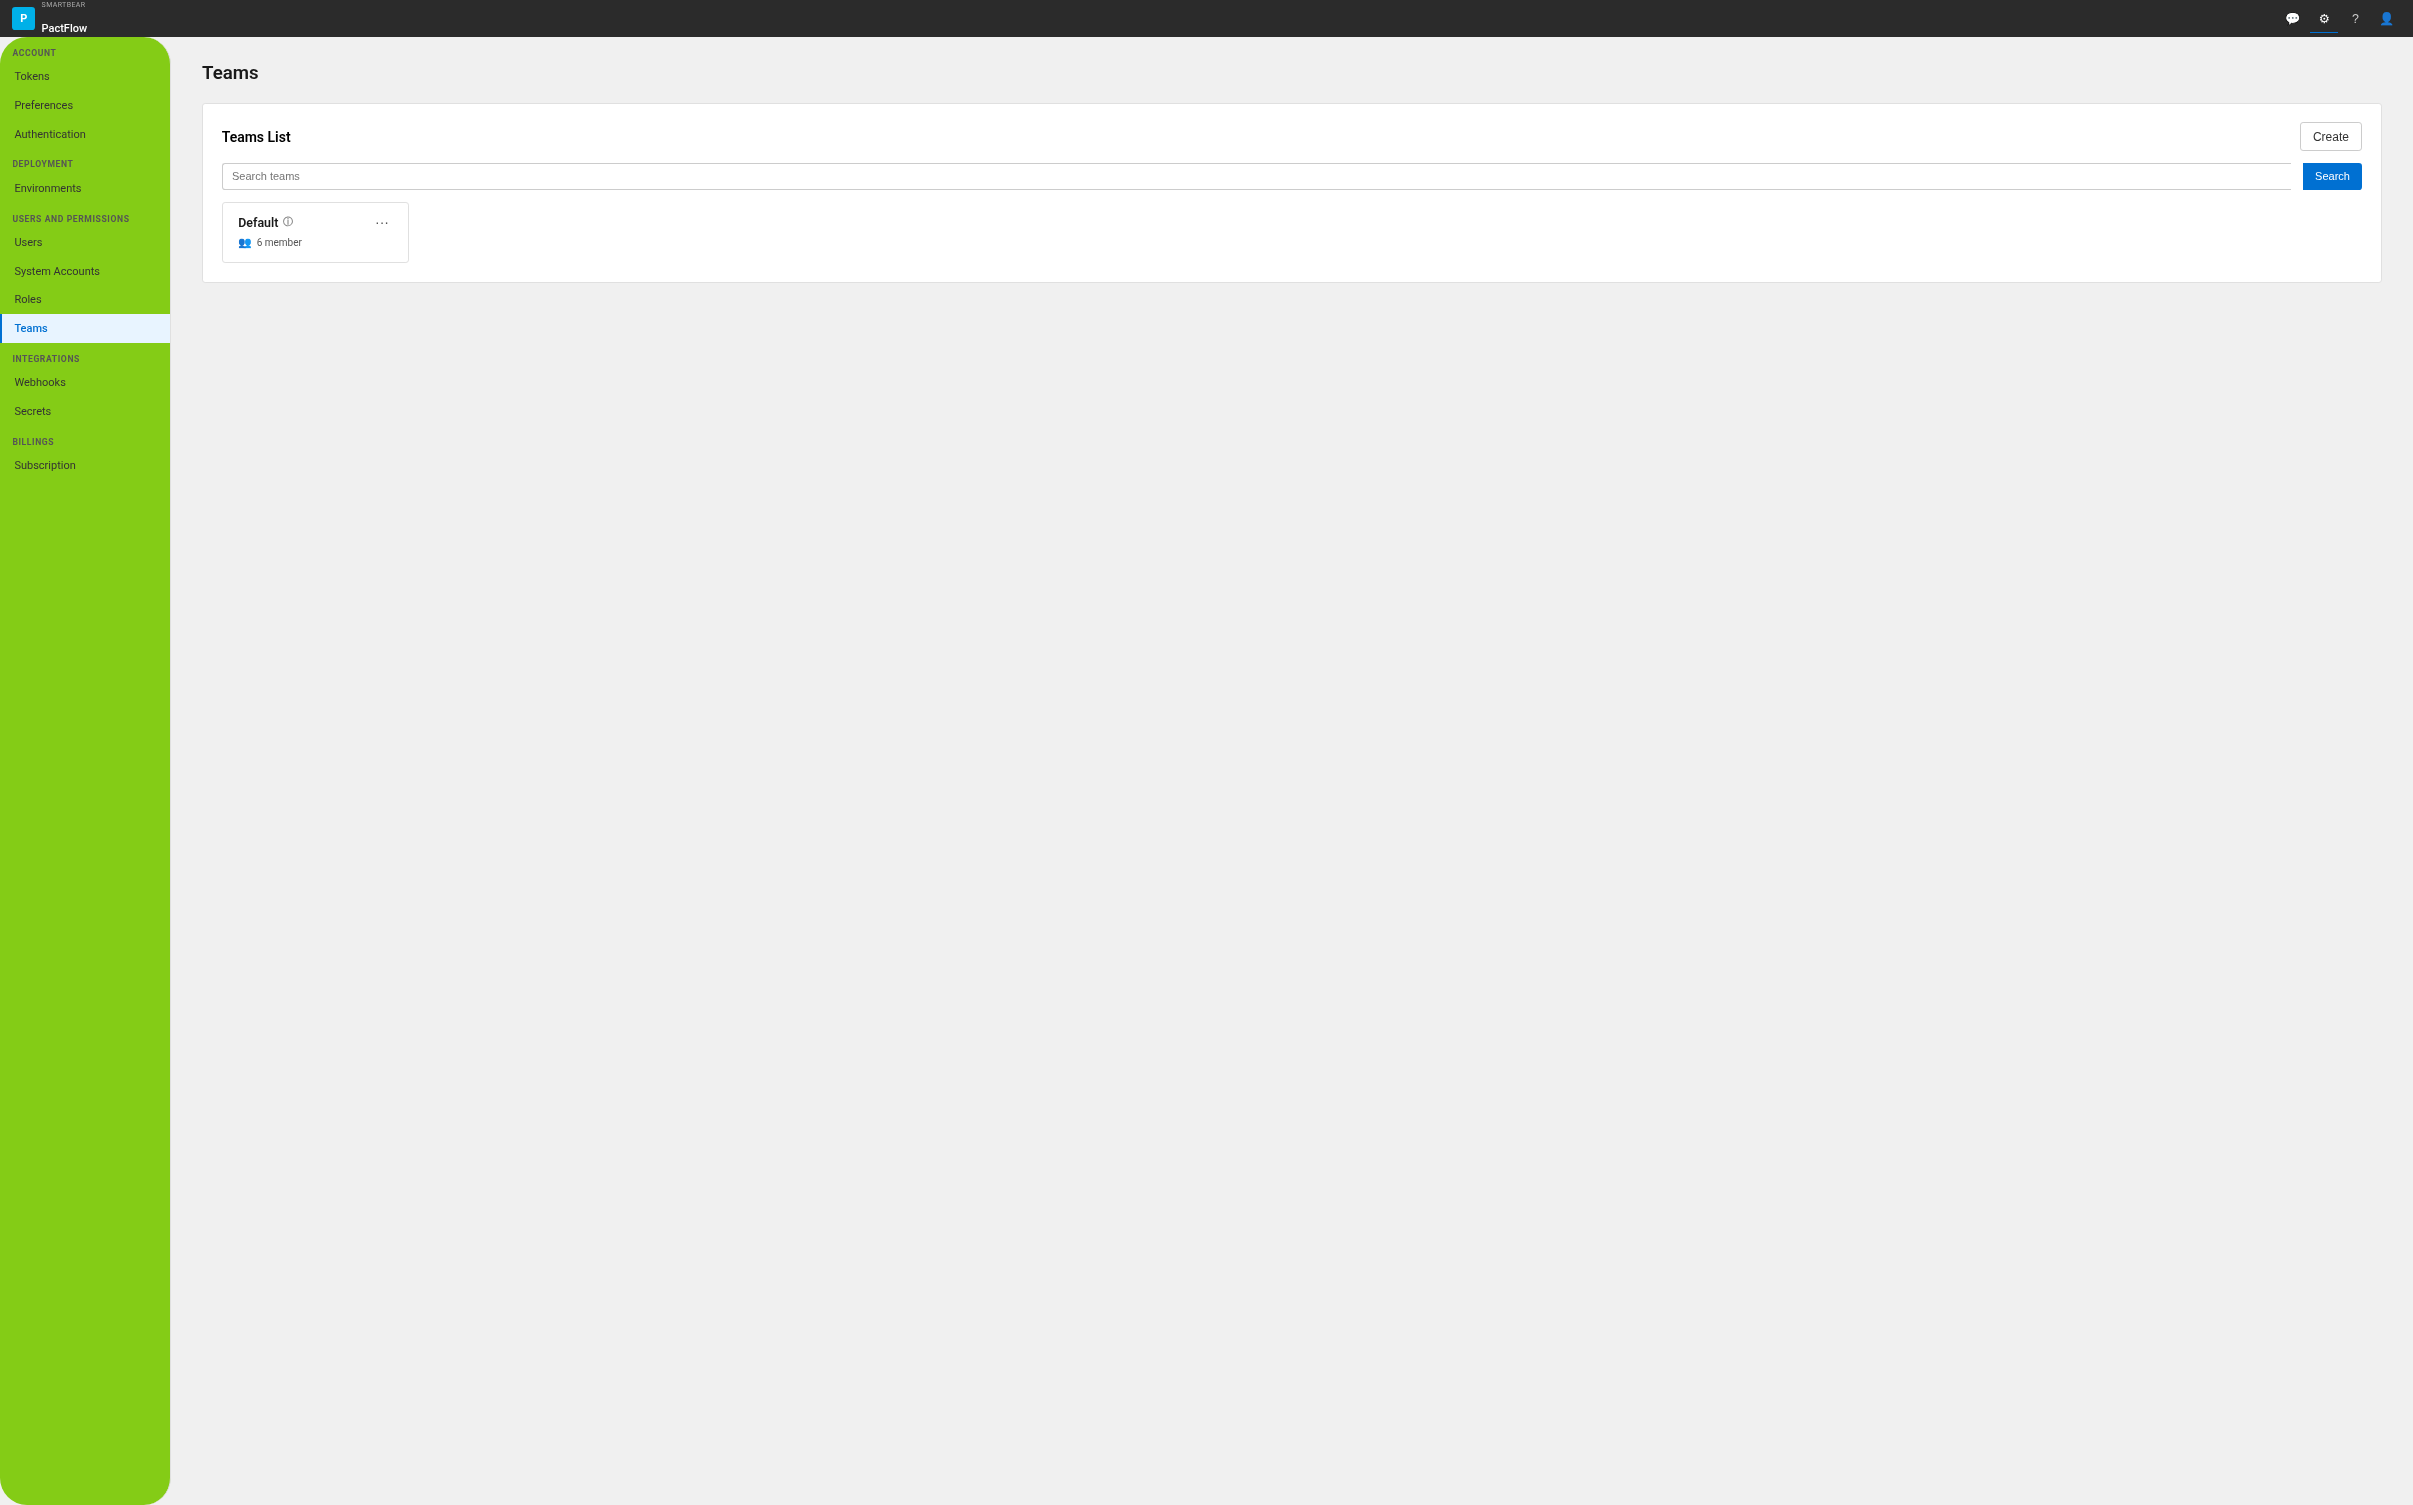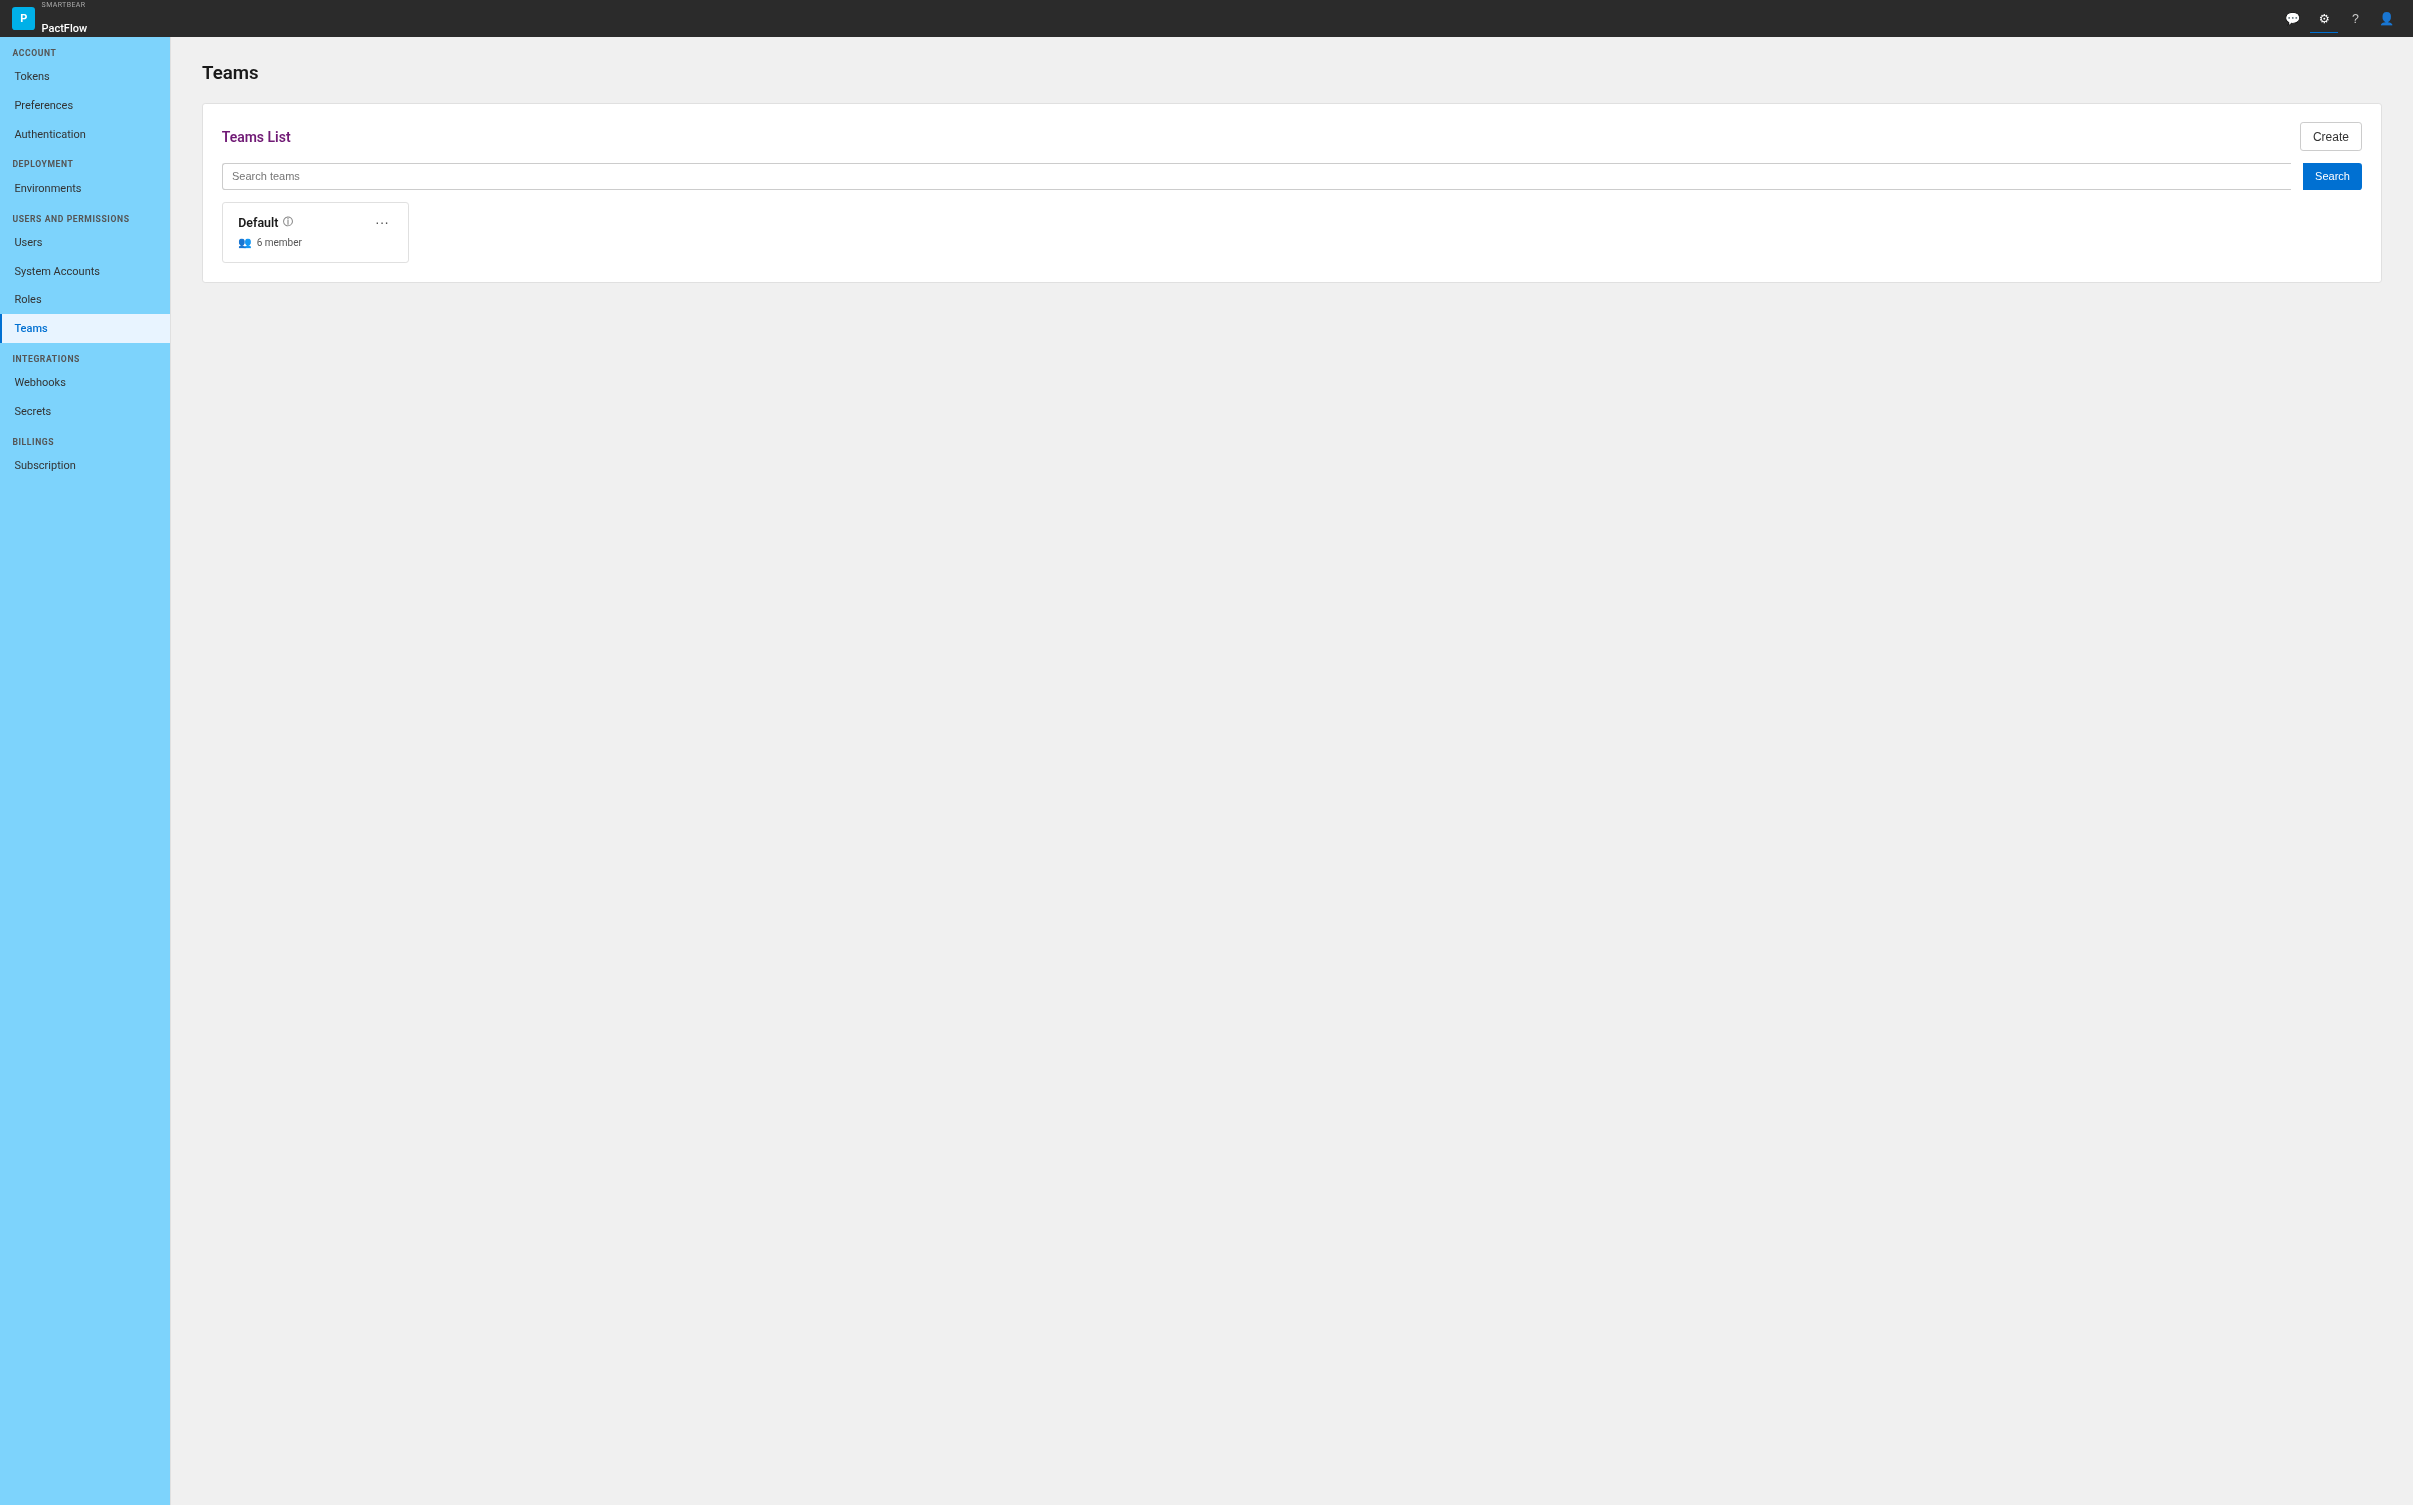--- a/index.html
+++ b/index.html
@@ -74,10 +74,11 @@
     
     .sidebar {
       width: 171px;
-      background: #7dd3fc;
+      background: #84cc16;
       border-right: 0.8px solid #e0e0e0;
       overflow-y: auto;
       flex-shrink: 0;
+      border-radius: 27px;
     }
     .sidebar-section-label {
       font-size: 8.6px;

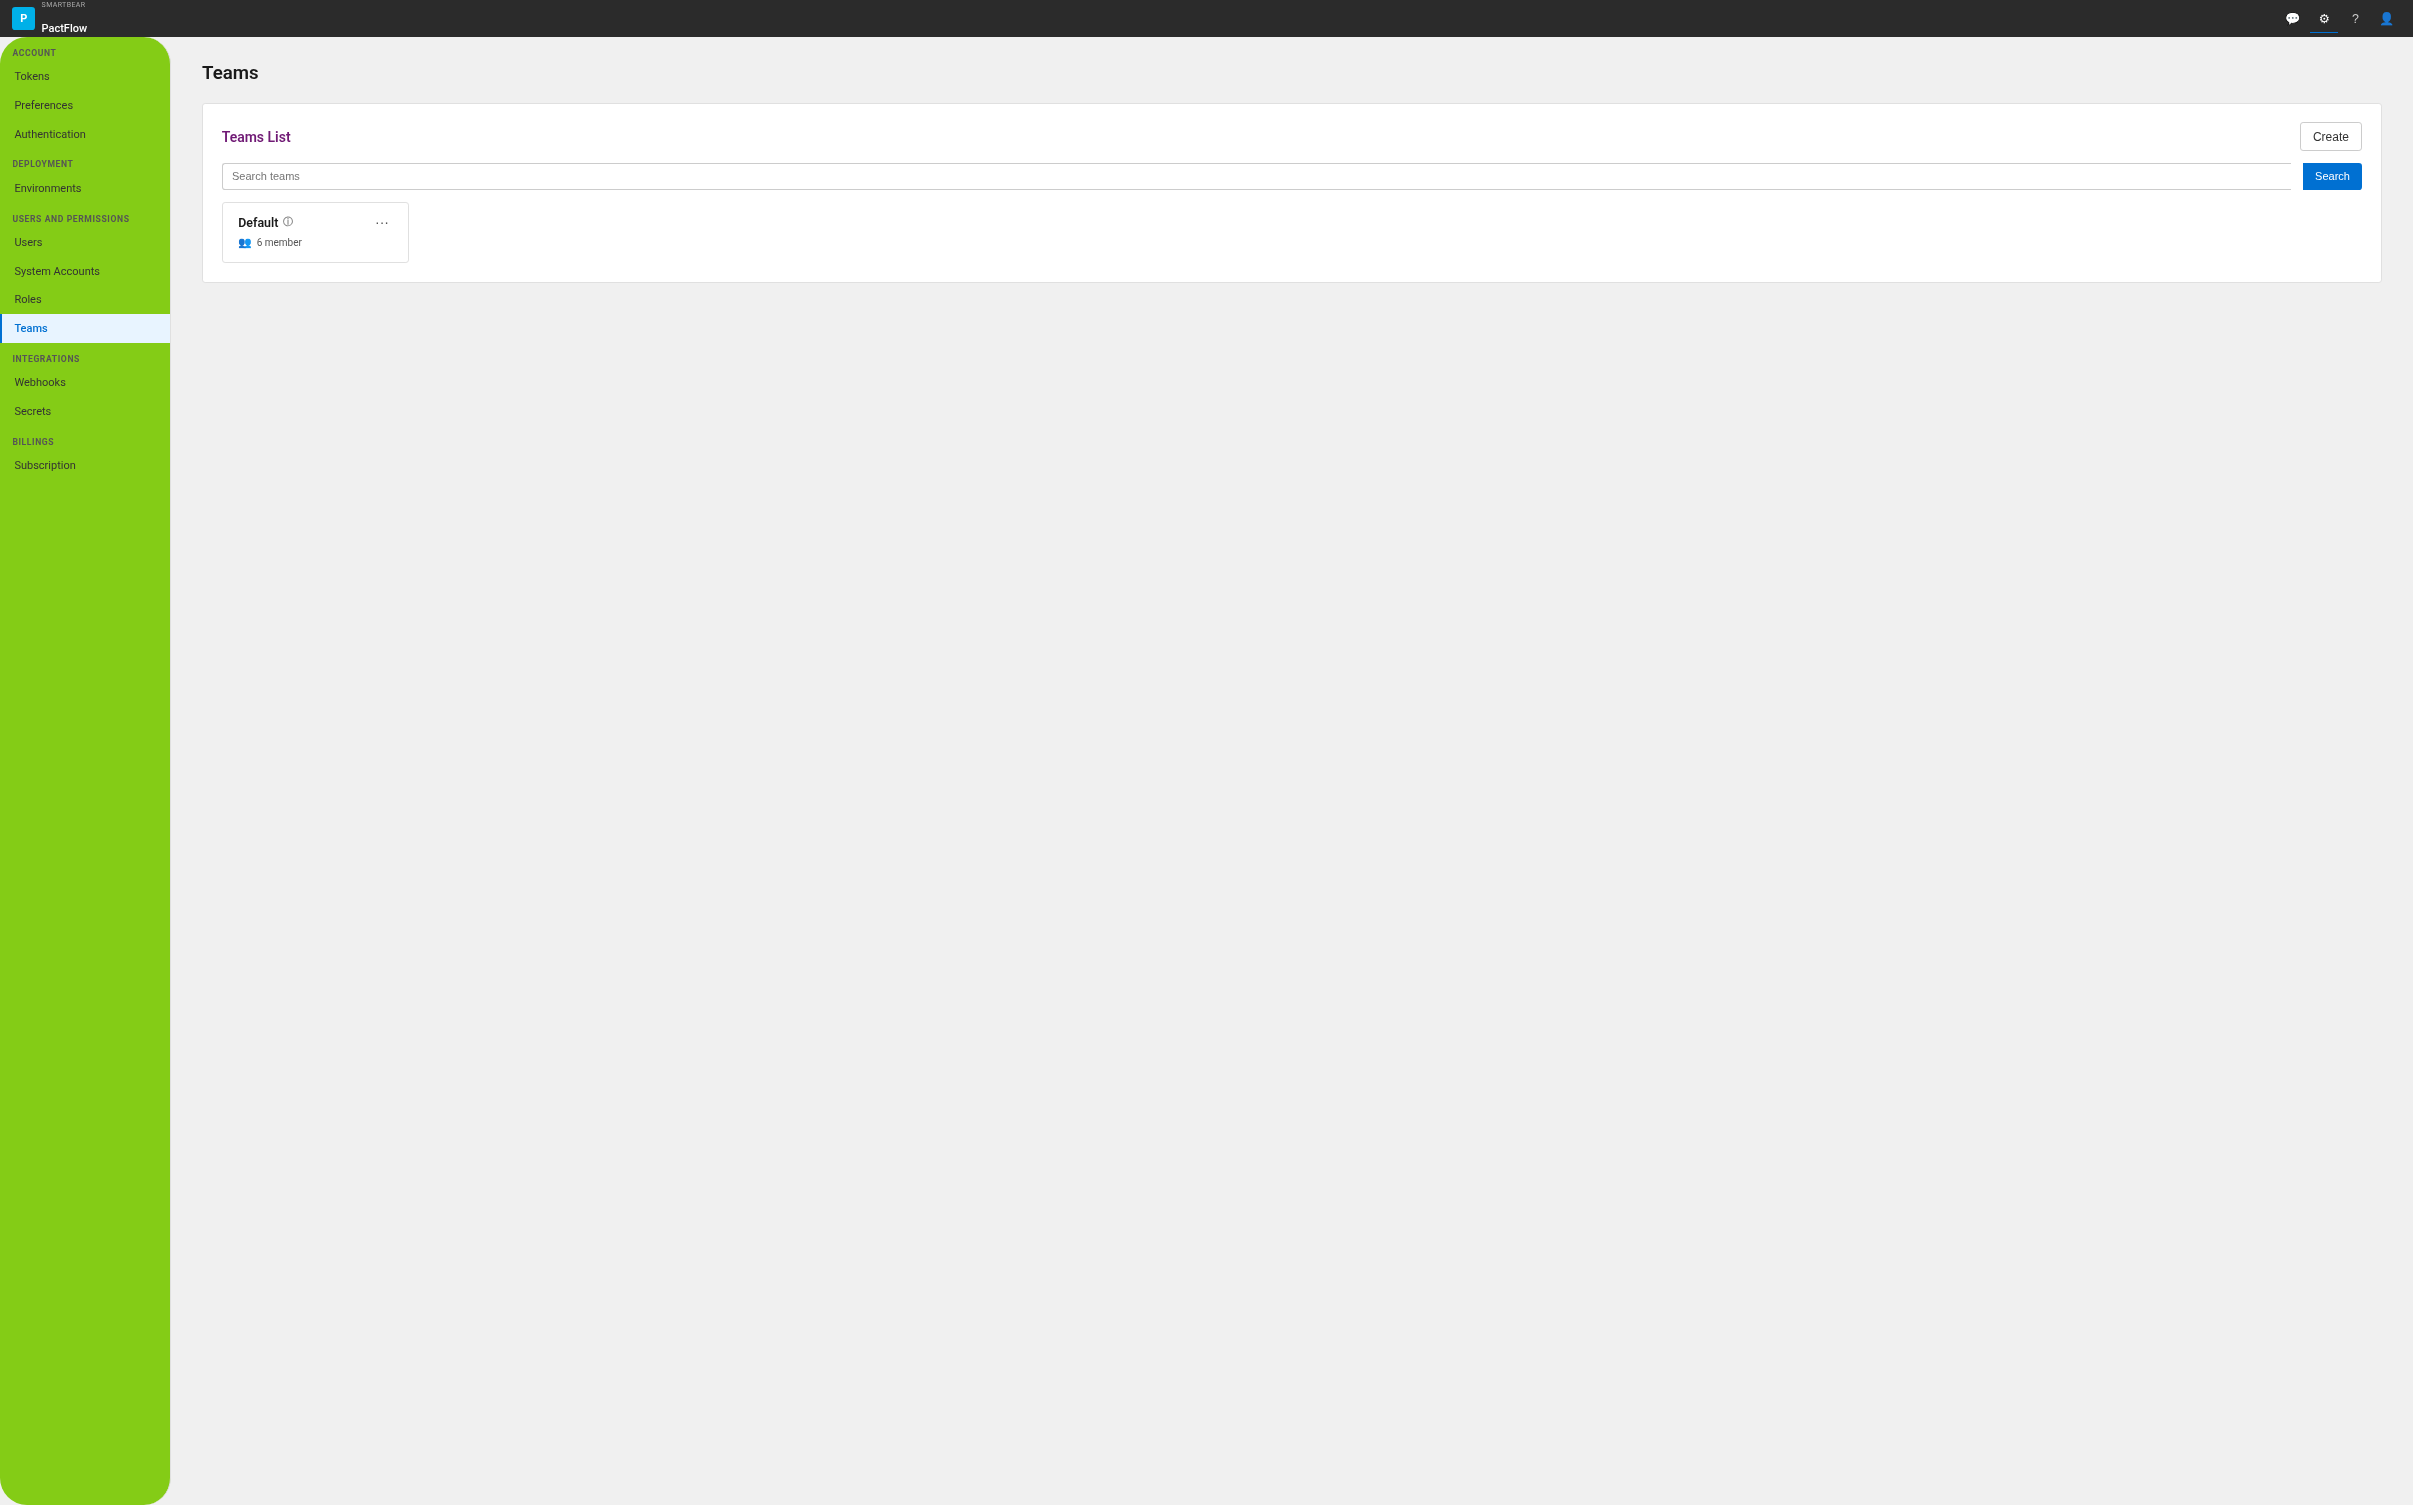--- a/index.html
+++ b/index.html
@@ -136,7 +136,7 @@
     .card-title {
       font-size: 14px;
       font-weight: 600;
-      color: #701a75;
+      color: #000000;
     }
 
     

